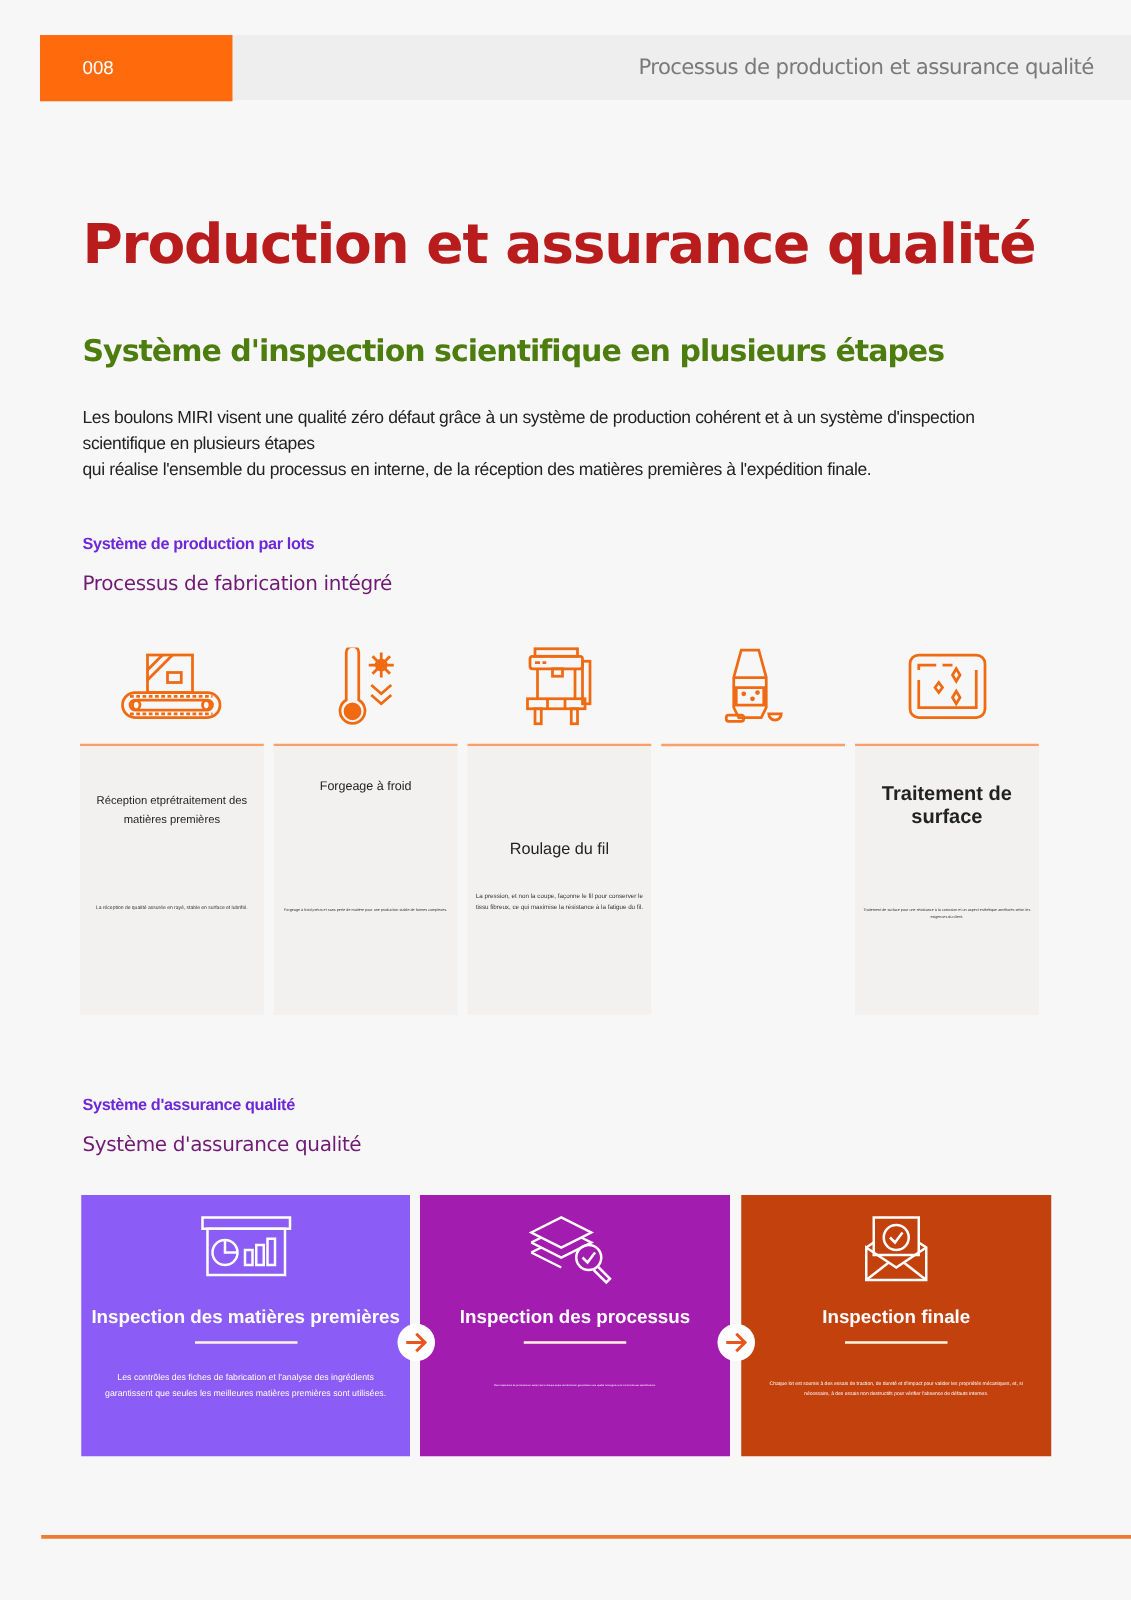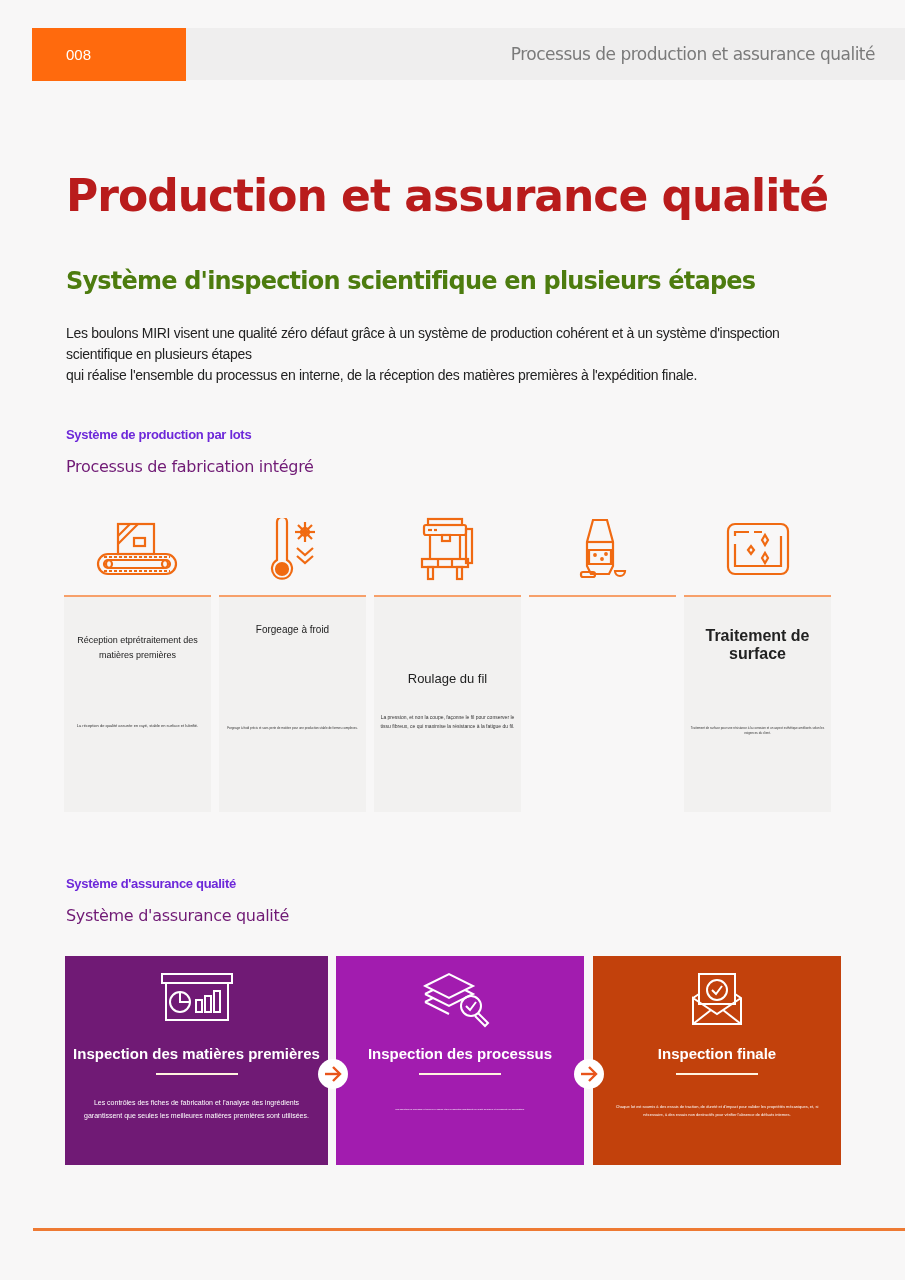--- a/index.html
+++ b/index.html
@@ -169,7 +169,7 @@
 <div class="sec-label" style="top:876px;">Système d'assurance qualité</div>
 <div class="sec-sub" style="top:906px;">Système d'assurance qualité</div>
 
-<div class="qa" style="left:65px;width:263px;background:#701a75;">
+<div class="qa" style="left:65px;width:263px;background:#8b5cf6;">
   <div class="ic">
     <svg width="74" height="50" viewBox="0 0 74 50" fill="none" stroke="#fff" stroke-width="2">
       <rect x="2" y="2" width="70" height="9"></rect>

